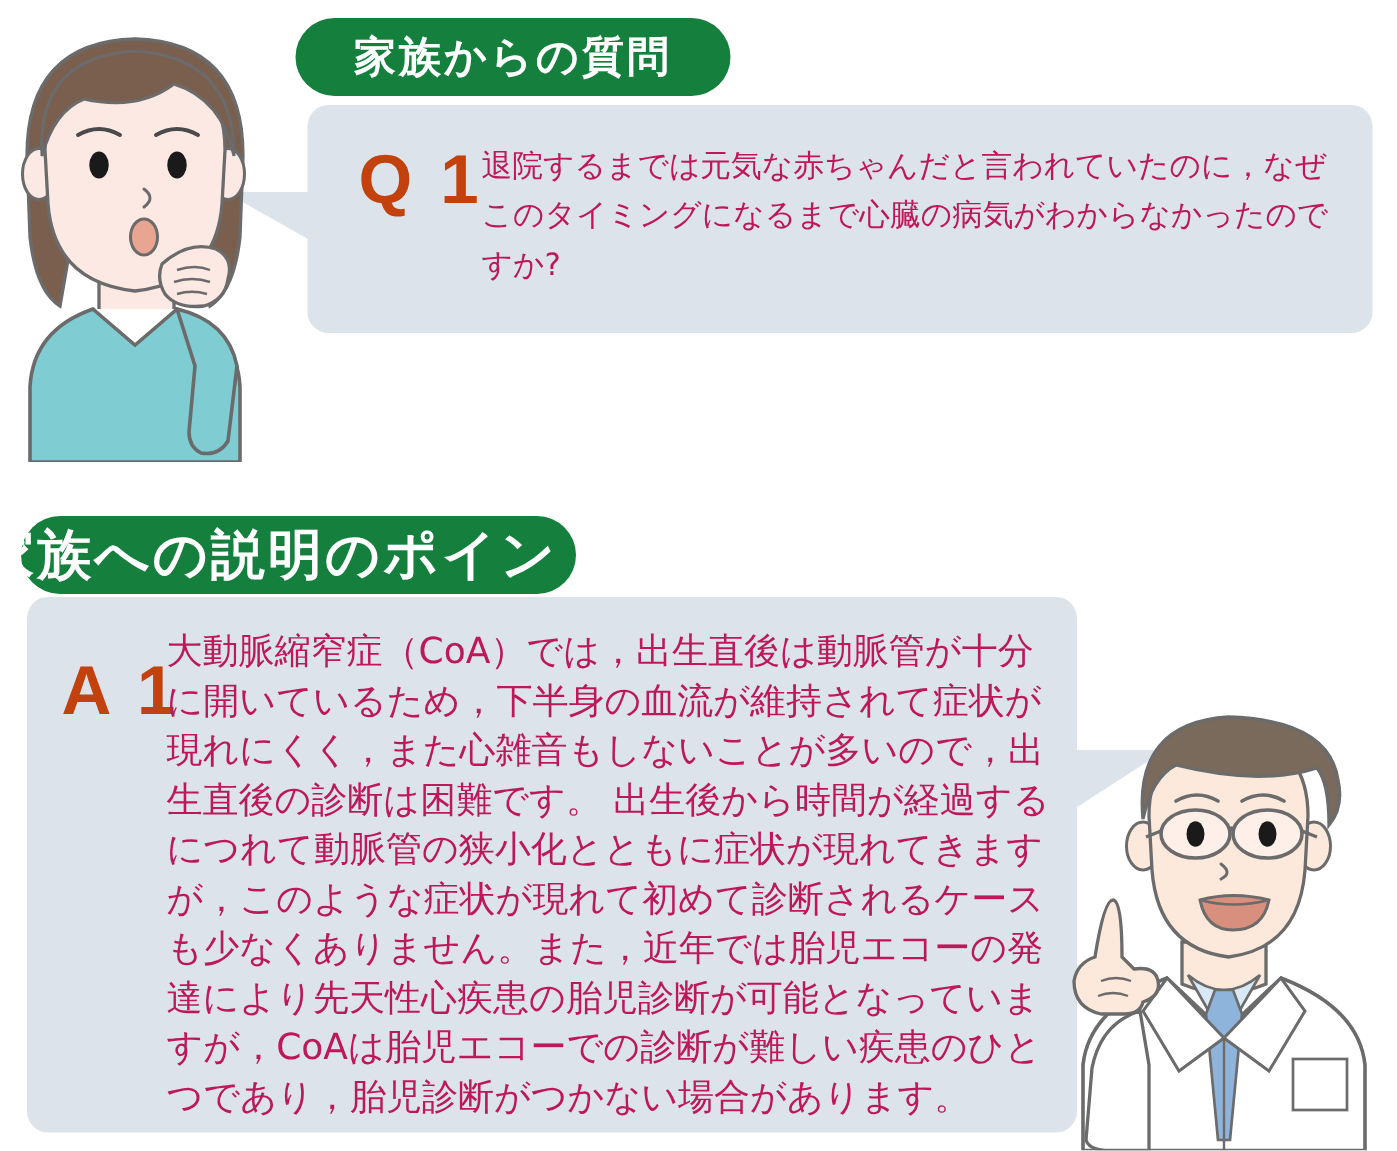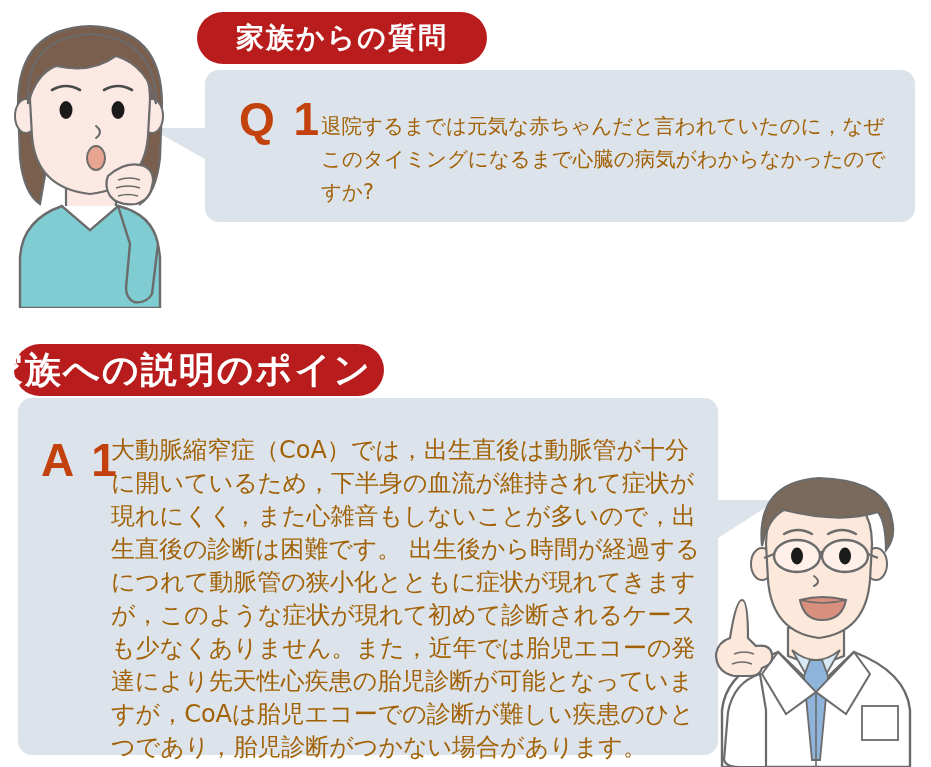--- a/index.html
+++ b/index.html
@@ -60,7 +60,7 @@
   
   .pill {
     position: absolute;
-    background: #b91c1c;
+    background: #15803d;
     border-radius: 26px;
     color: #ffffff;
     font-weight: bold;

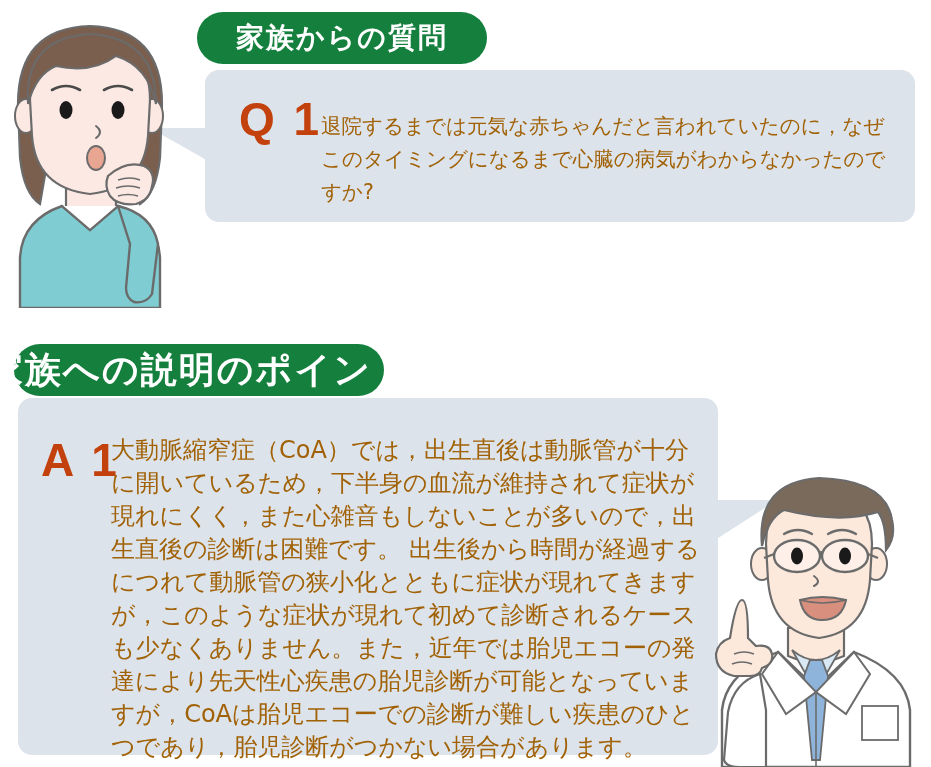--- a/index.html
+++ b/index.html
@@ -109,9 +109,8 @@
   
   .body-text {
     position: absolute;
-    color: #a16207;
+    color: #be185d;
     font-family: "DejaVu Sans", "Liberation Sans", sans-serif;
-    margin-top: 16px;
   }
   .q-text {
     left: 321px;

